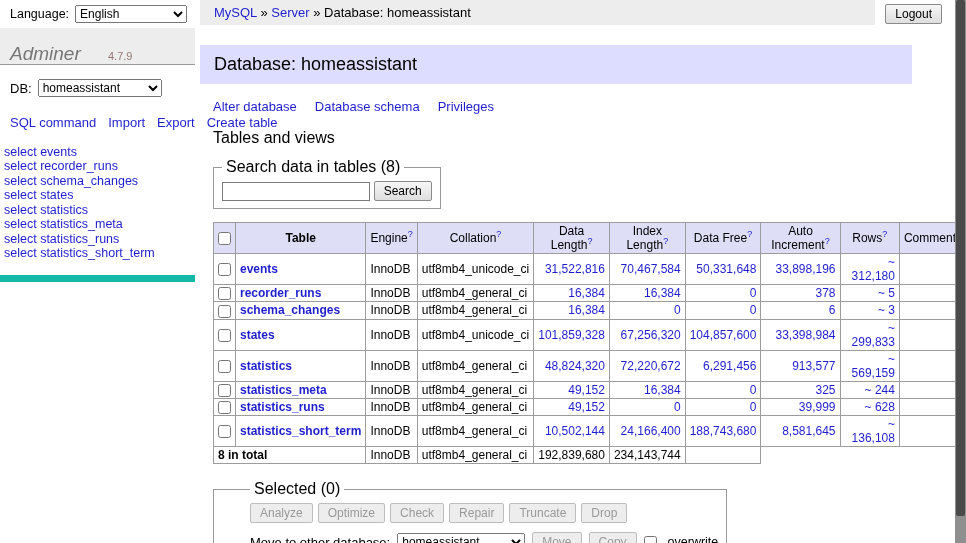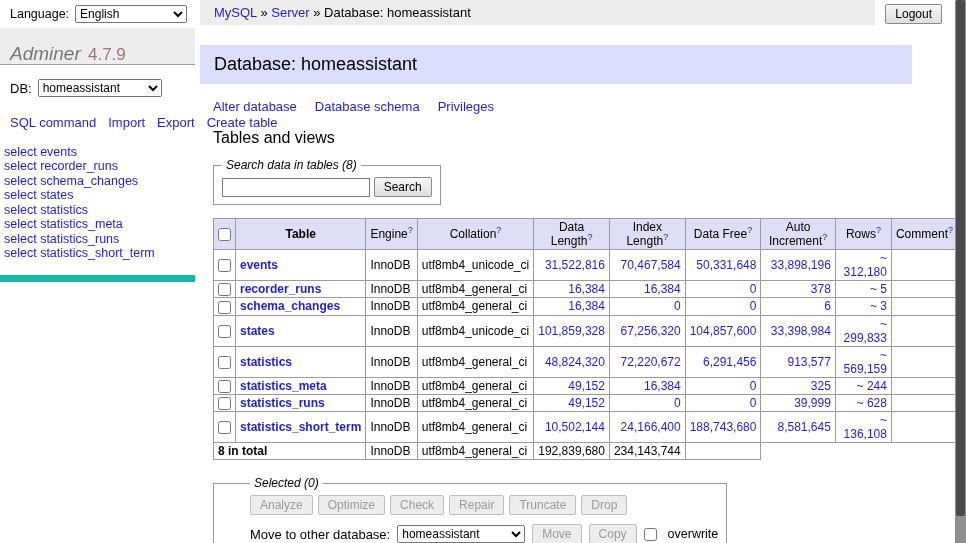--- a/index.html
+++ b/index.html
@@ -30,7 +30,7 @@
     height: 37px;
   }
   .logo { font-style: italic; font-size: 19px; color: var(--logo, #777); text-decoration: none; text-align: right; }
-  .version { font-size: 17px; color: var(--version, #997777); margin-left: 0; font-style: normal; }
+  .version { font-size: 11px; color: var(--version, #997777); margin-left: 20px; font-style: normal; }
   .db-row { display: flex; align-items: center; gap: 6px; padding: 14px 10px 6px; }
   .db-row span { font-size: 13px; }
   .db-row select { width: 124px; font-size: 12px; }

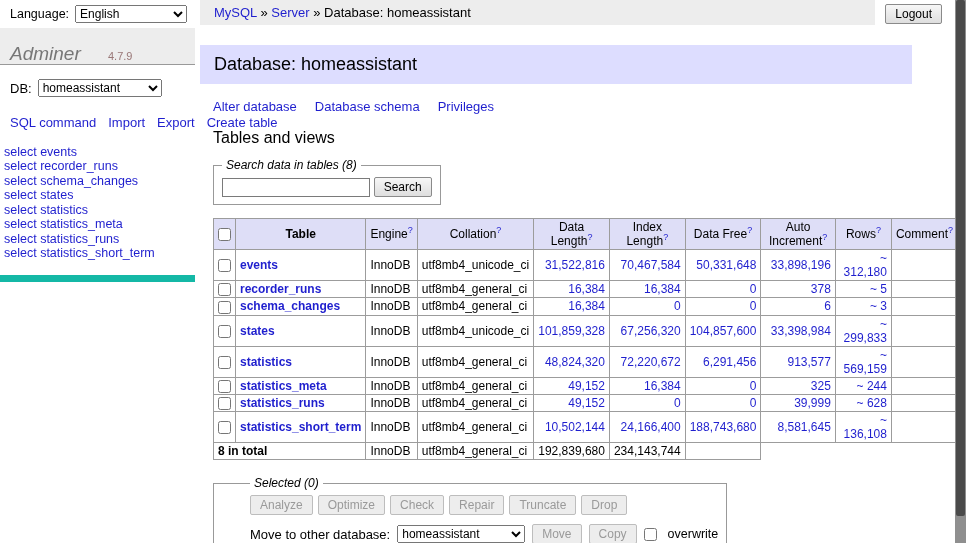--- a/index.html
+++ b/index.html
@@ -74,7 +74,7 @@
   h3 { font-weight: normal; font-size: 16px; margin: 15px 0 0 13px; }
 
   fieldset { border: 1px solid #999; display: inline-block; padding: 5px 8px 7px; }
-  legend { font-size: 12px; padding: 0 4px; font-style: italic; }
+  legend { font-size: 16px; padding: 0 4px; }
   .search-fieldset { margin: 11px 0 0 13px; }
   .search-fieldset input[type="text"] {
     width: 148px; height: 19px; font-size: 12px;

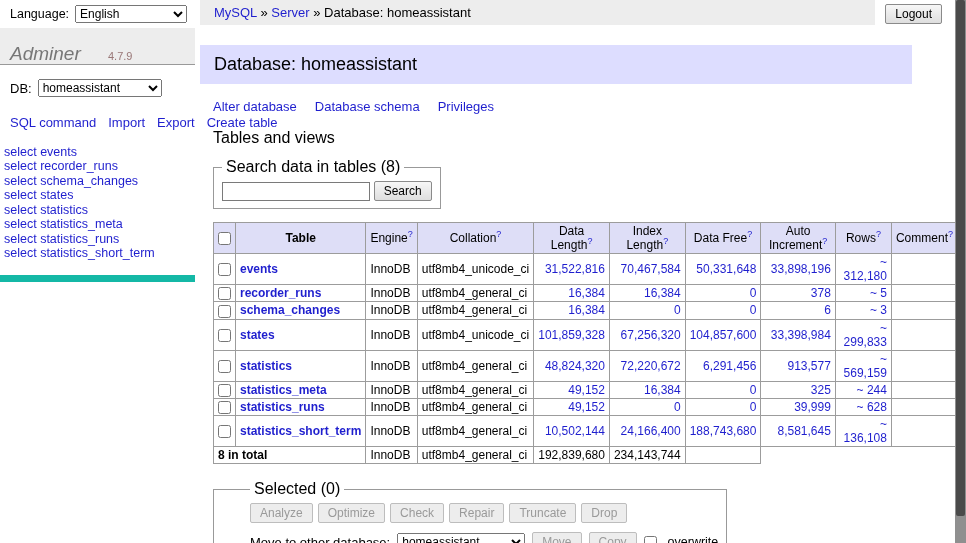--- a/index.html
+++ b/index.html
@@ -95,7 +95,7 @@
   .btn:disabled { color: #9a9a9a; border-color: #bdbdbd; background: #ededed; cursor: default; }
 
   
-  table.tables { border-collapse: collapse; margin: 13px 8px 0 13px; font-size: 12px; padding-left: 32px; }
+  table.tables { border-collapse: collapse; margin: 13px 0 0 13px; font-size: 12px; padding-left: 32px; }
   .tables th, .tables td { border: 1px solid #9c9c9c; padding: 1px 4px; height: 17px; }
   .tables thead th, .tables thead td {
     background: var(--table-header-bg, #dedef7);

